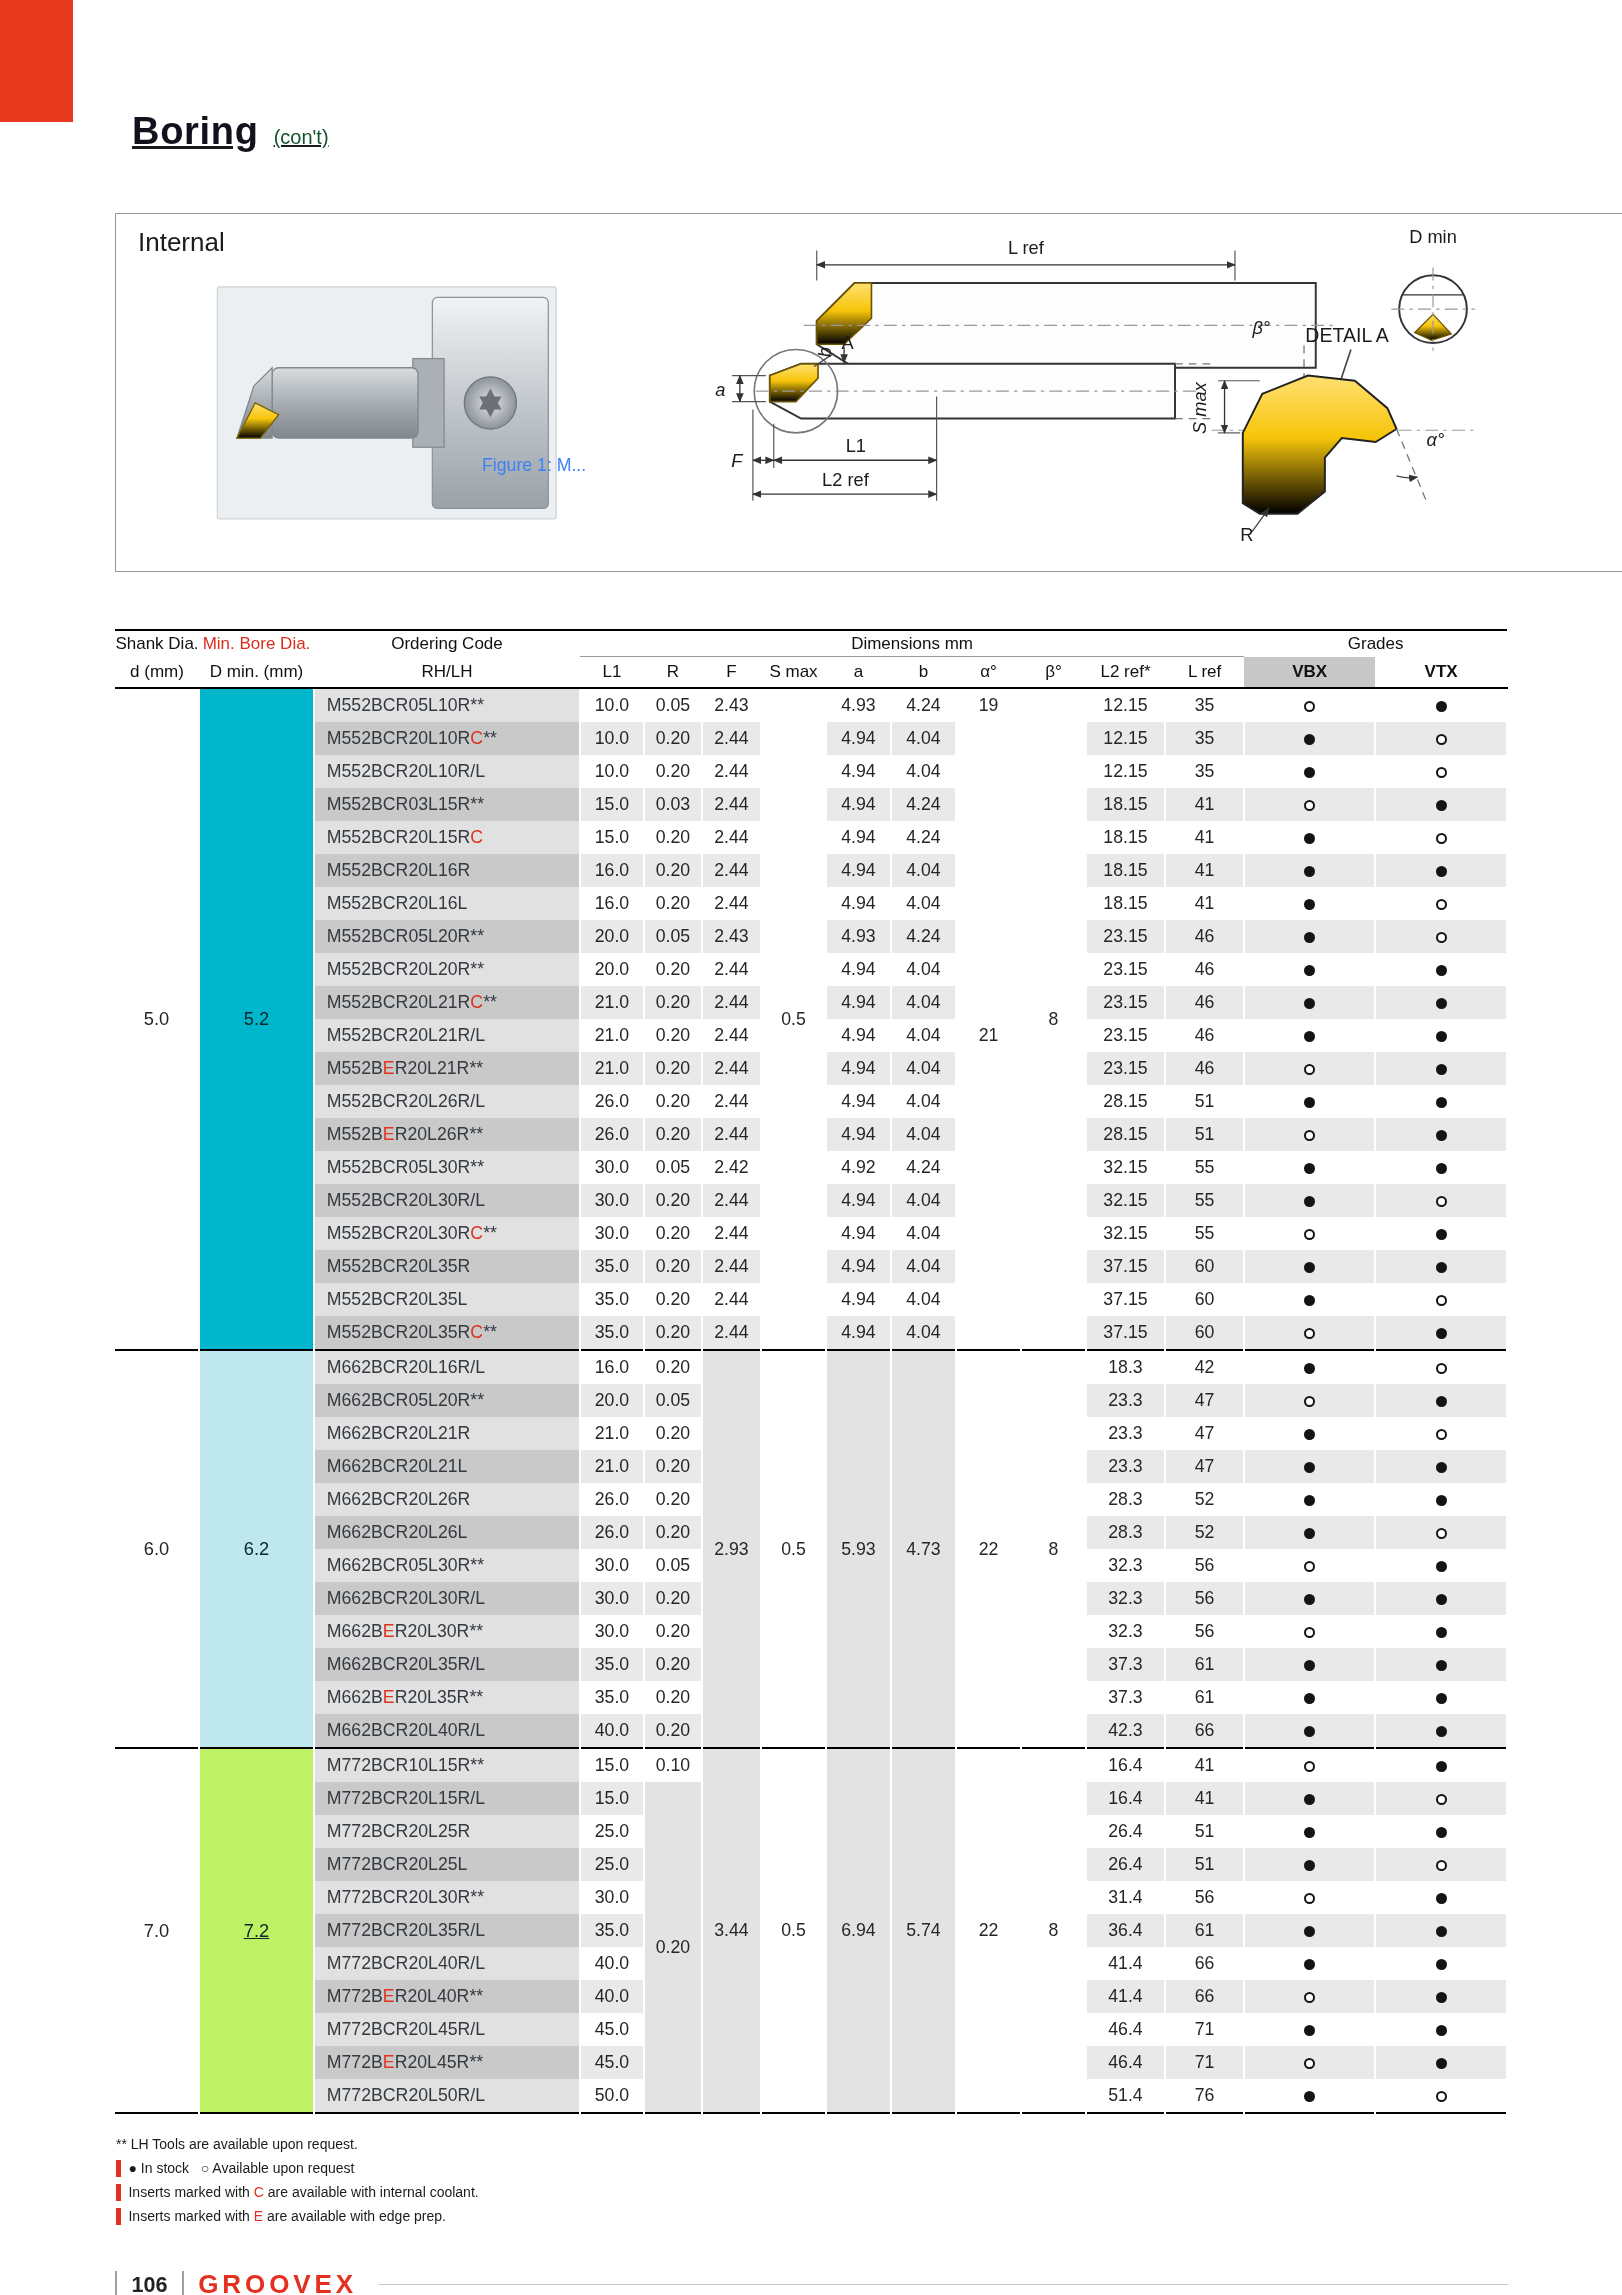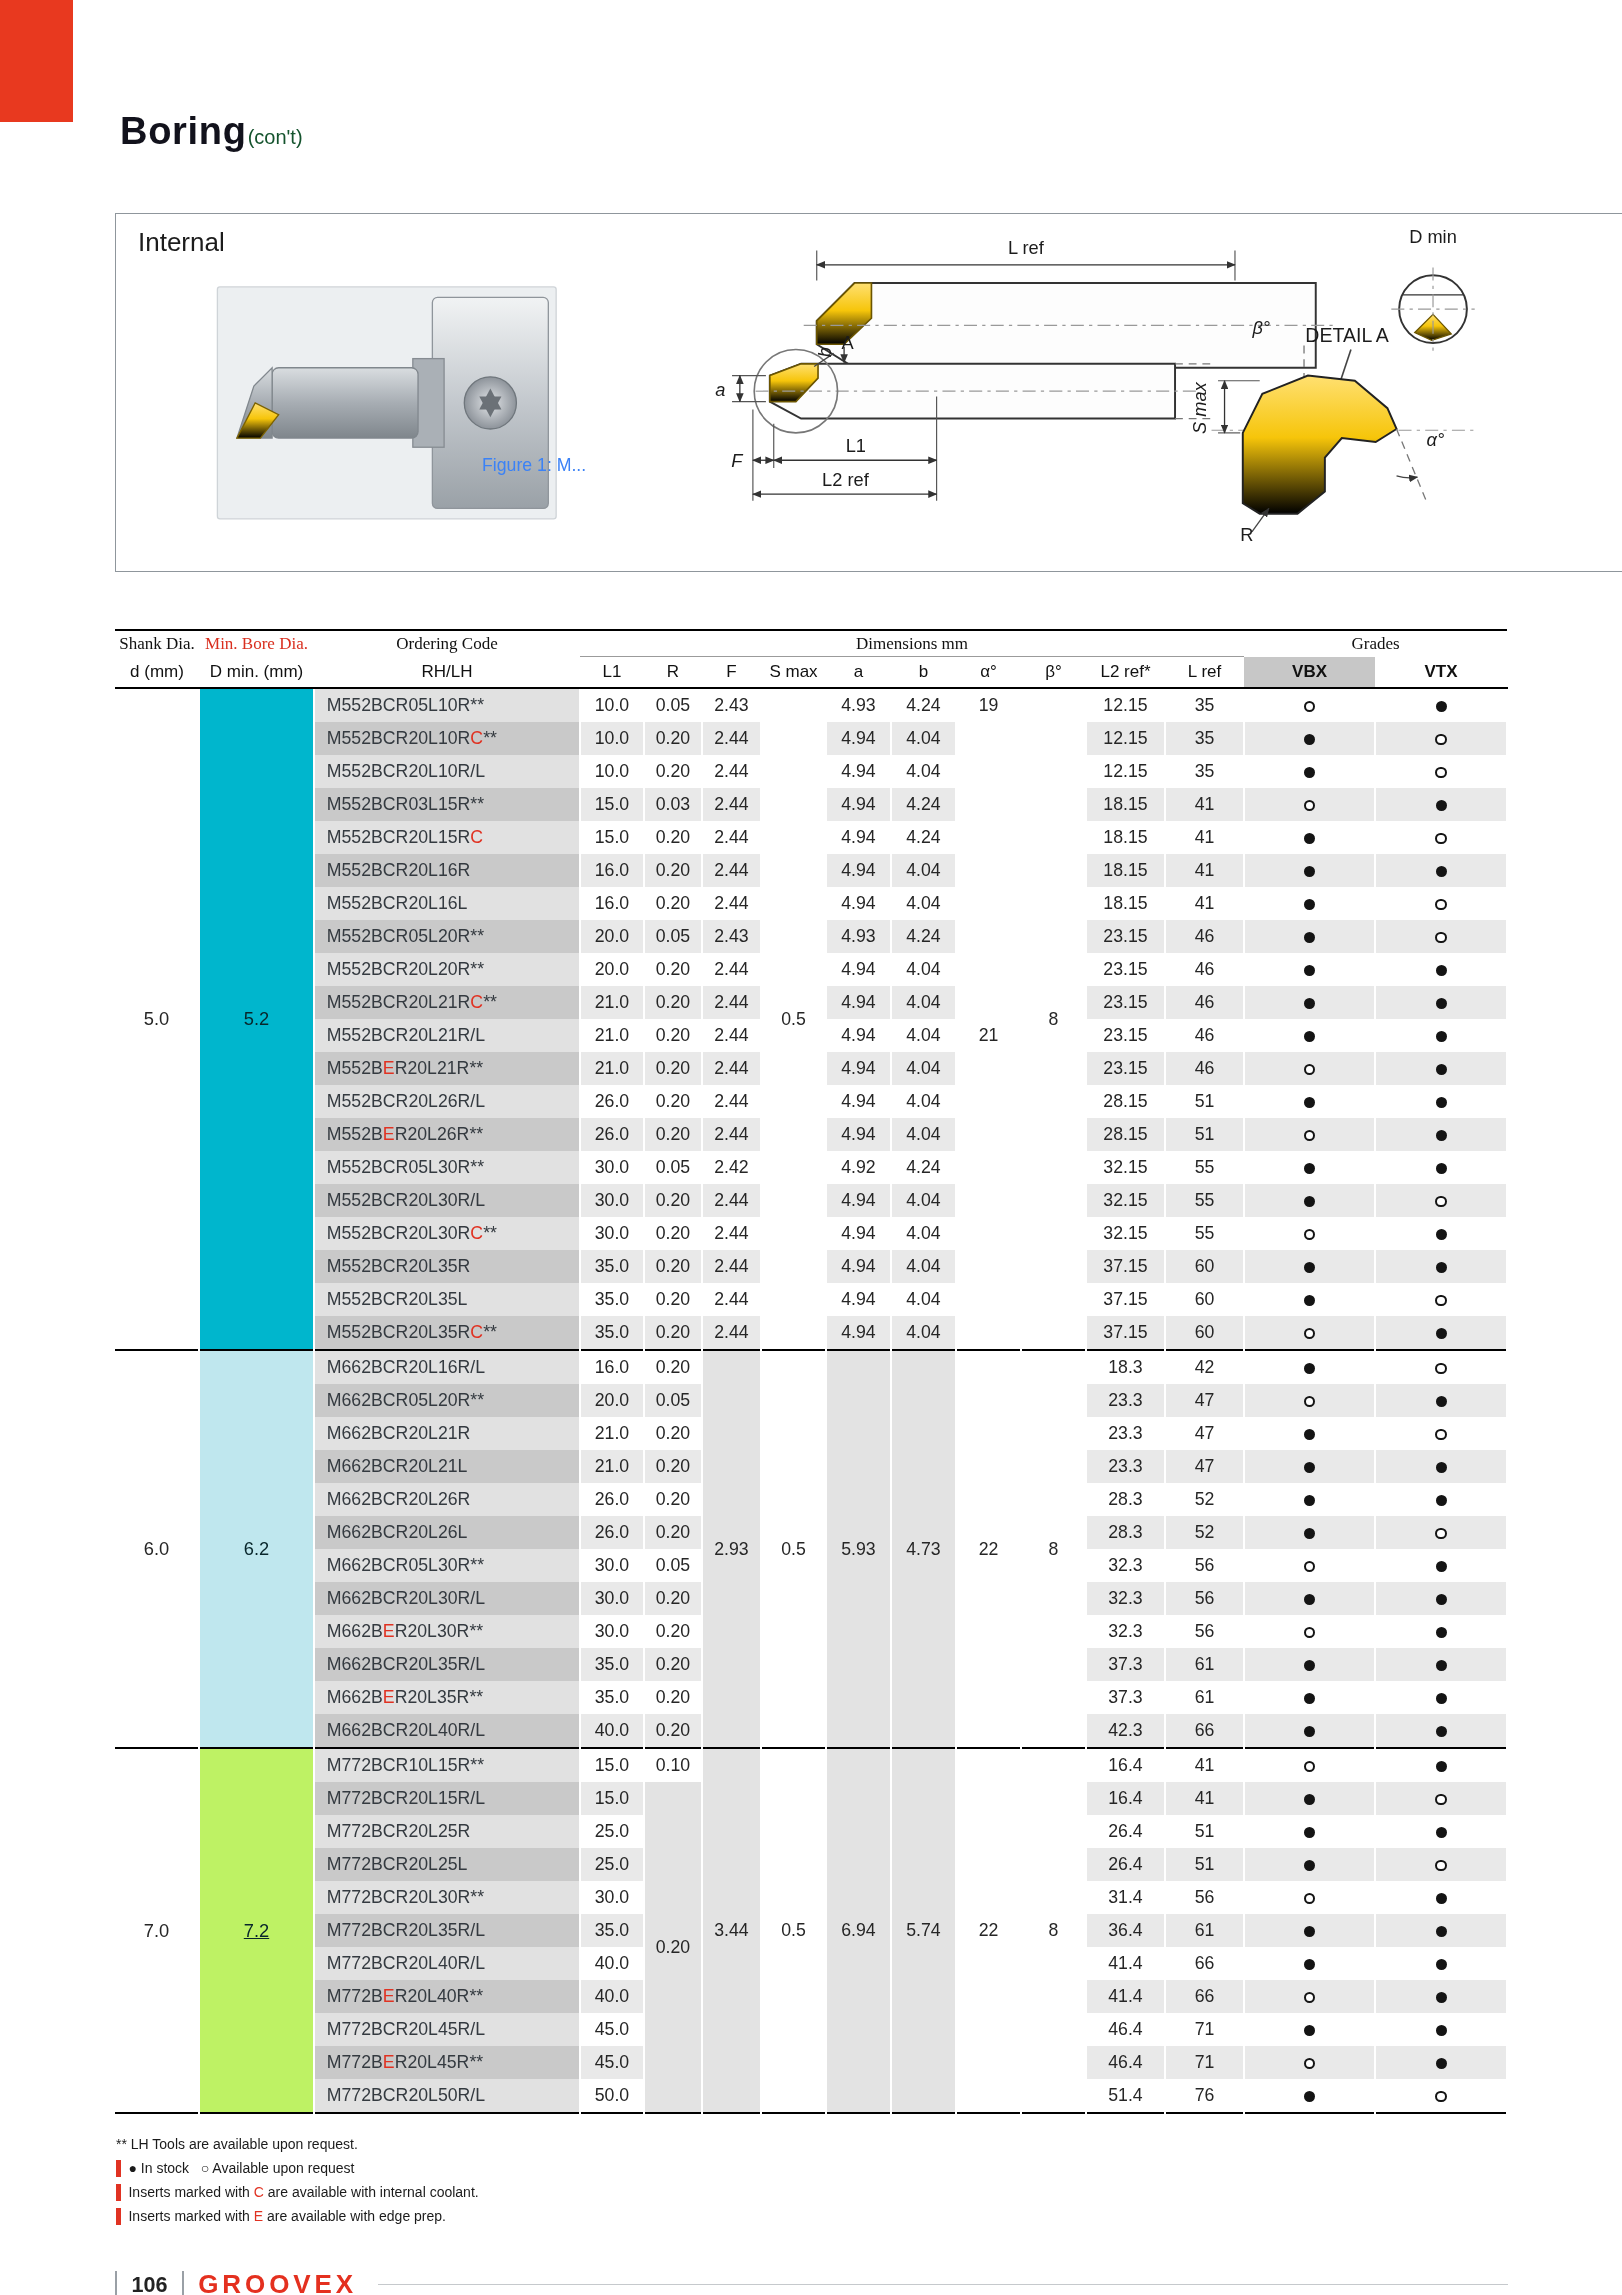--- a/index.html
+++ b/index.html
@@ -12,7 +12,7 @@
   .corner { position:absolute; left:0; top:0; width:73px; height:122px; background:#e8391f; }
 
   
-  .title-row { position:absolute; left:120px; top:110px; display:flex; align-items:baseline; gap:1px; }
+  .title-row { position:absolute; left:132px; top:110px; display:flex; align-items:baseline; gap:15px;text-decoration:underline; }
   .title-main { font-size:38px; font-weight:bold; color:#12121c; letter-spacing:0.7px; }
   .title-cont { font-size:20px; color:#14532d; }
 

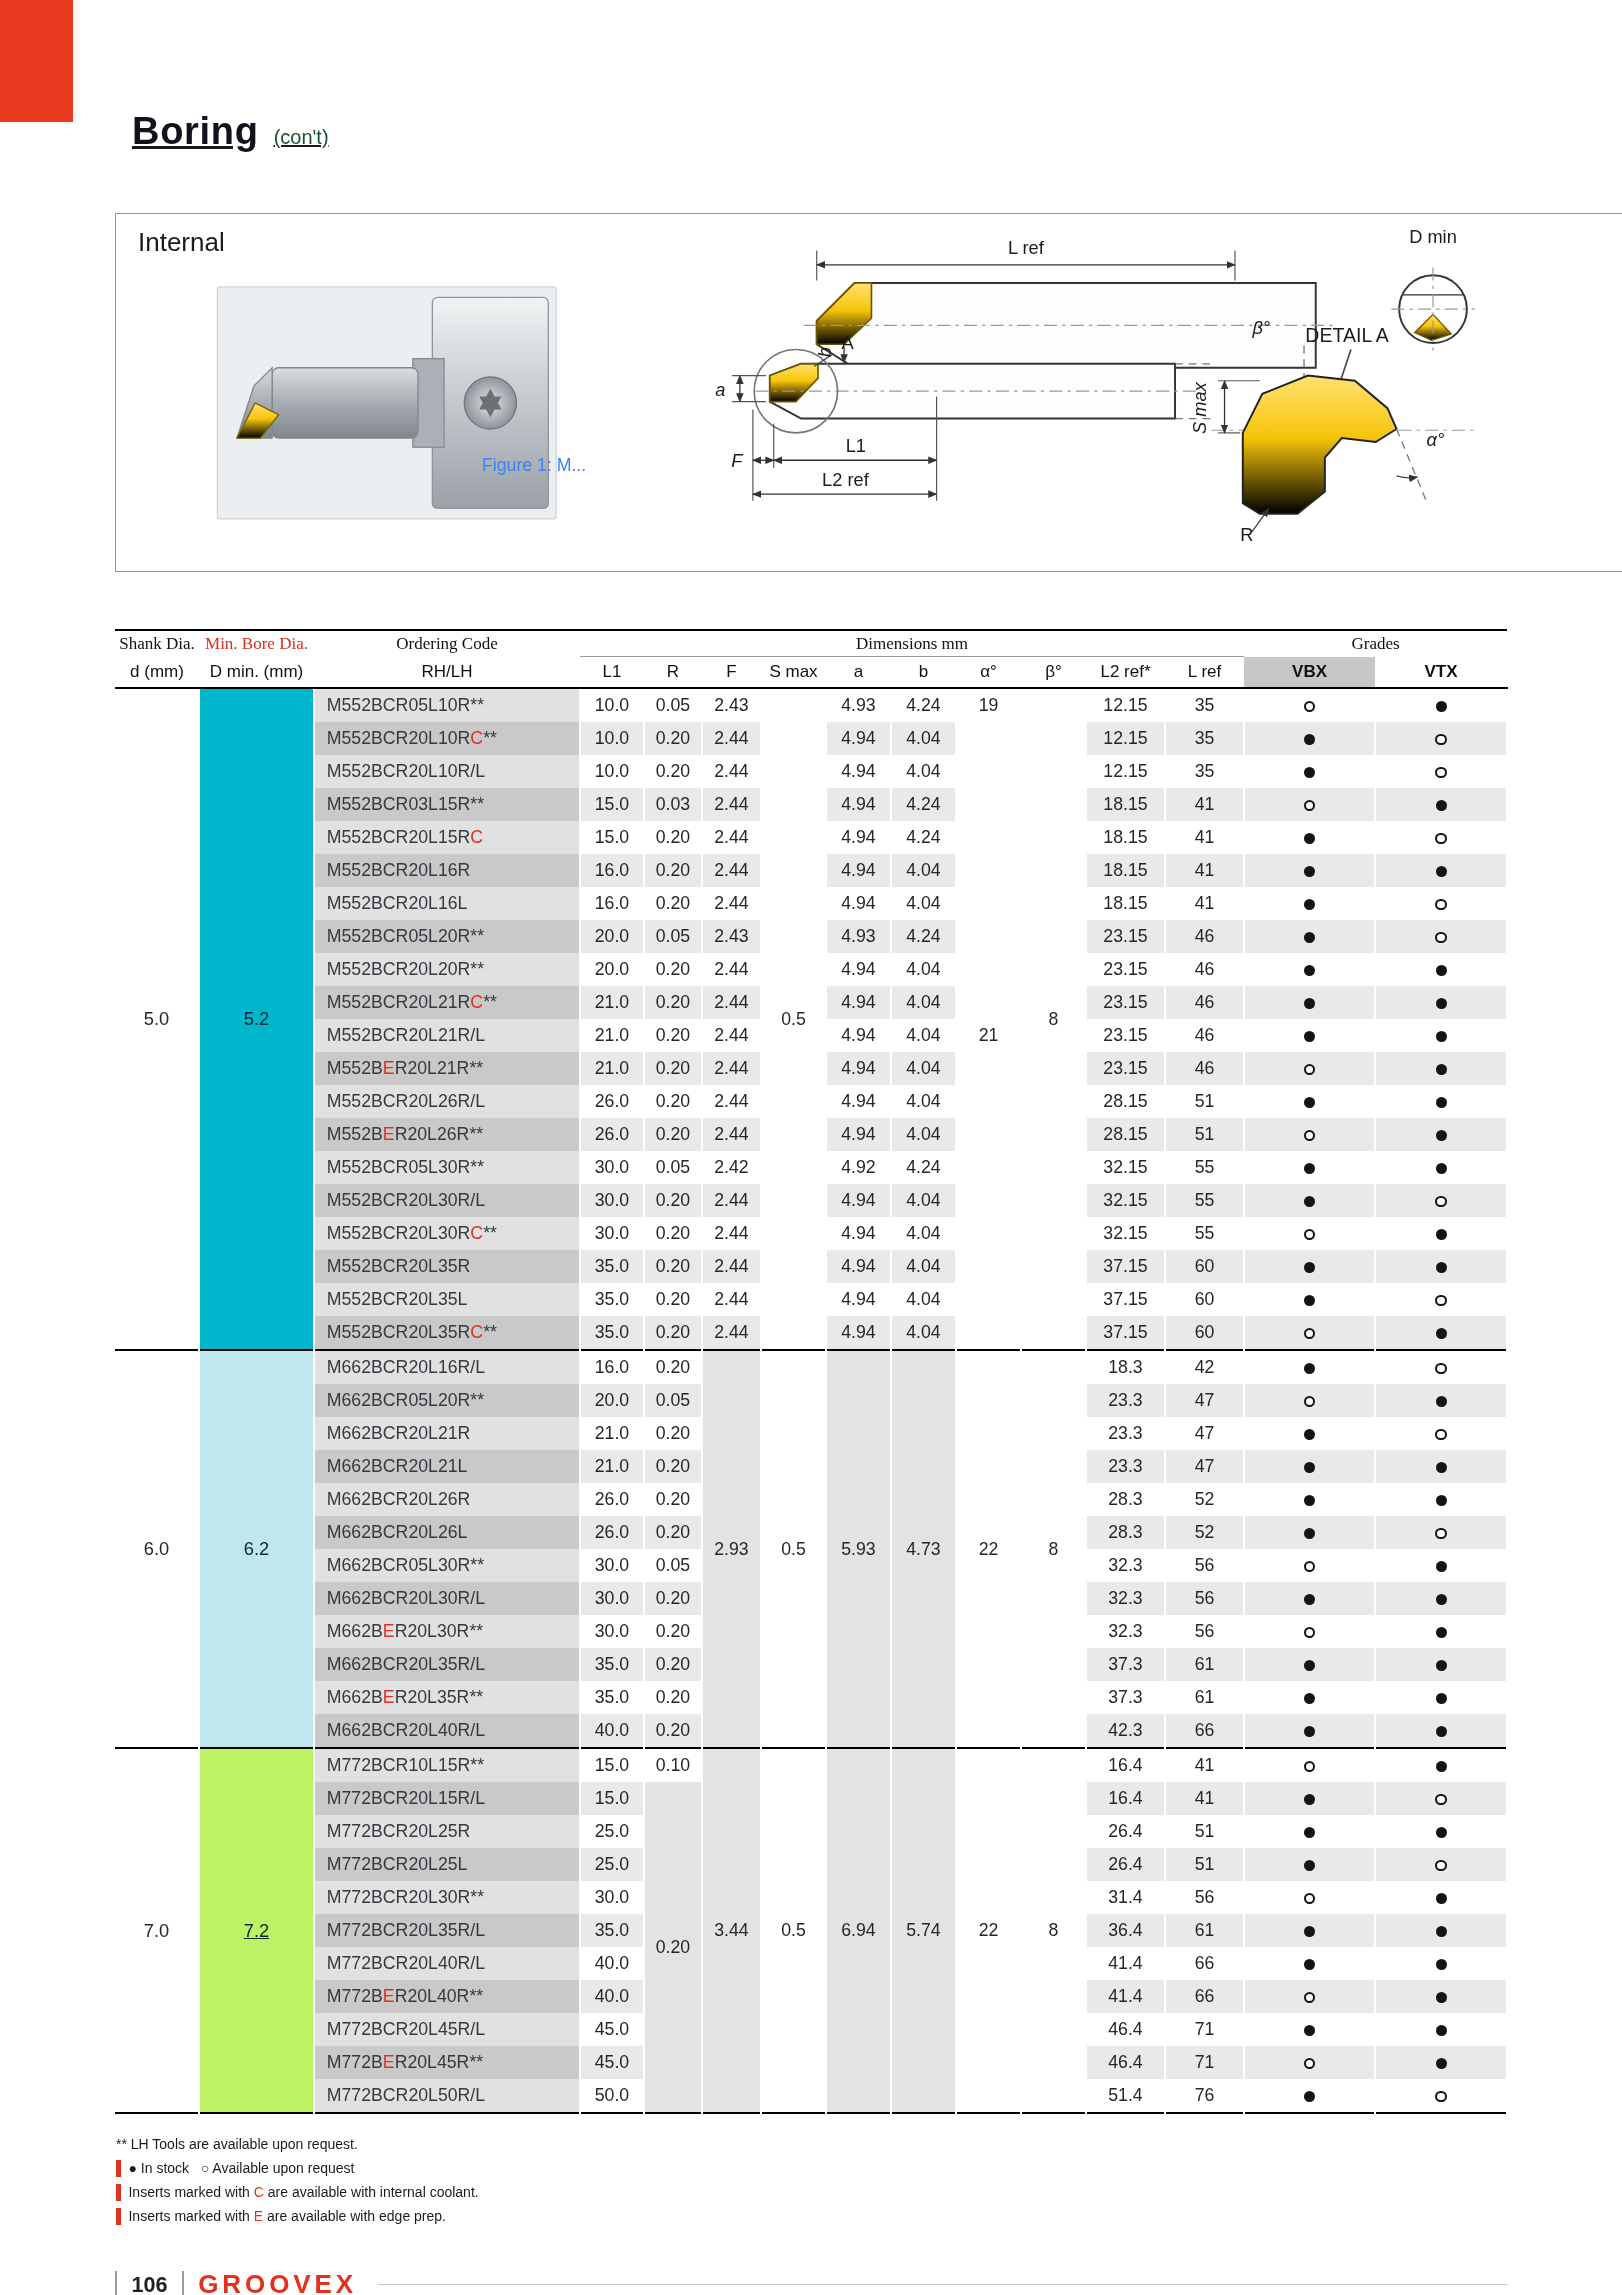--- a/index.html
+++ b/index.html
@@ -35,7 +35,7 @@
     border-collapse:collapse; table-layout:fixed; font-size:17.7px;
     border-top:2.6px solid #000; border-bottom:2.6px solid #000; }
   .spec-table th { font-weight:normal; font-size:17px; color:#111; padding:0; text-align:center; background:#fff; }
-  .spec-table tr.th-top th { height:25px;font-family:Liberation Serif, serif; }
+  .spec-table tr.th-top th { height:25px; }
   .spec-table tr.th-sub th { height:30px; border-bottom:2.6px solid #000; }
   .spec-table th.red-head { color:#d92f1f; }
   .spec-table th.dims-underline { border-bottom:1.3px solid #9b9b9b; }

